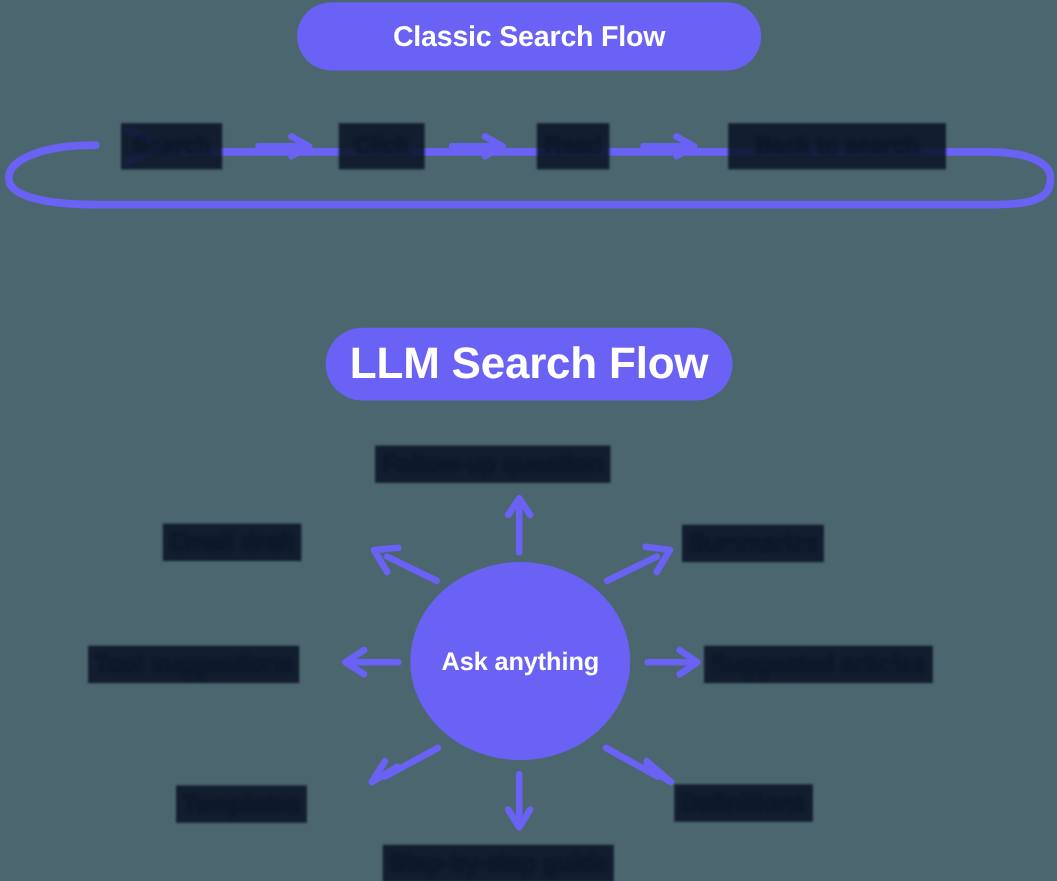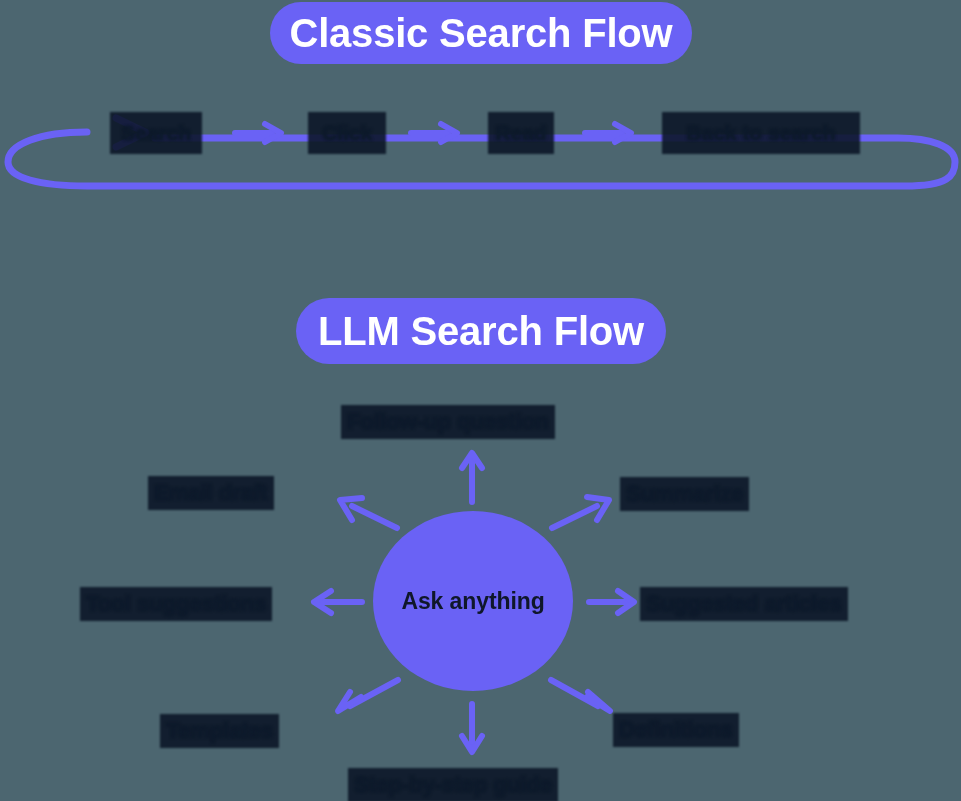--- a/index.html
+++ b/index.html
@@ -43,7 +43,7 @@
     top: 2px;
     width: 422px;
     height: 62px;
-    font-size: 40px;
+    font-size: 26px;
   }
   #pill-llm {
     left: 296px;

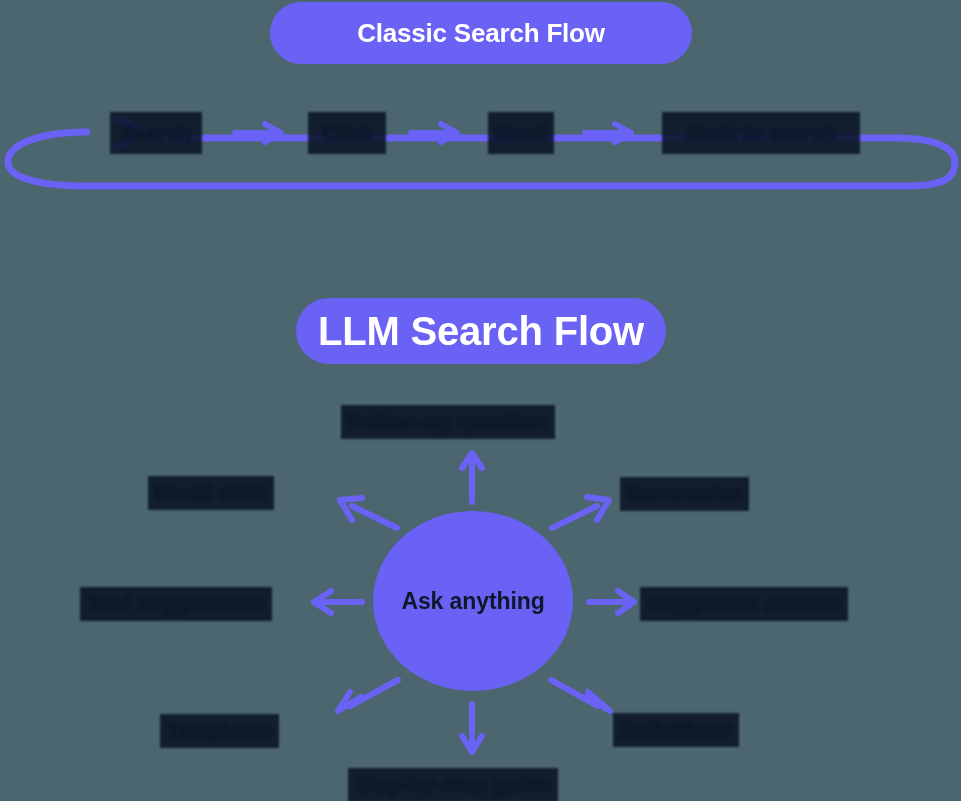--- a/index.html
+++ b/index.html
@@ -115,7 +115,7 @@
     display: flex;
     align-items: center;
     justify-content: center;
-    color: #0f172a;
+    color: #ffffff;
     font-size: 23px;
     font-weight: 600;
     letter-spacing: -0.1px;

